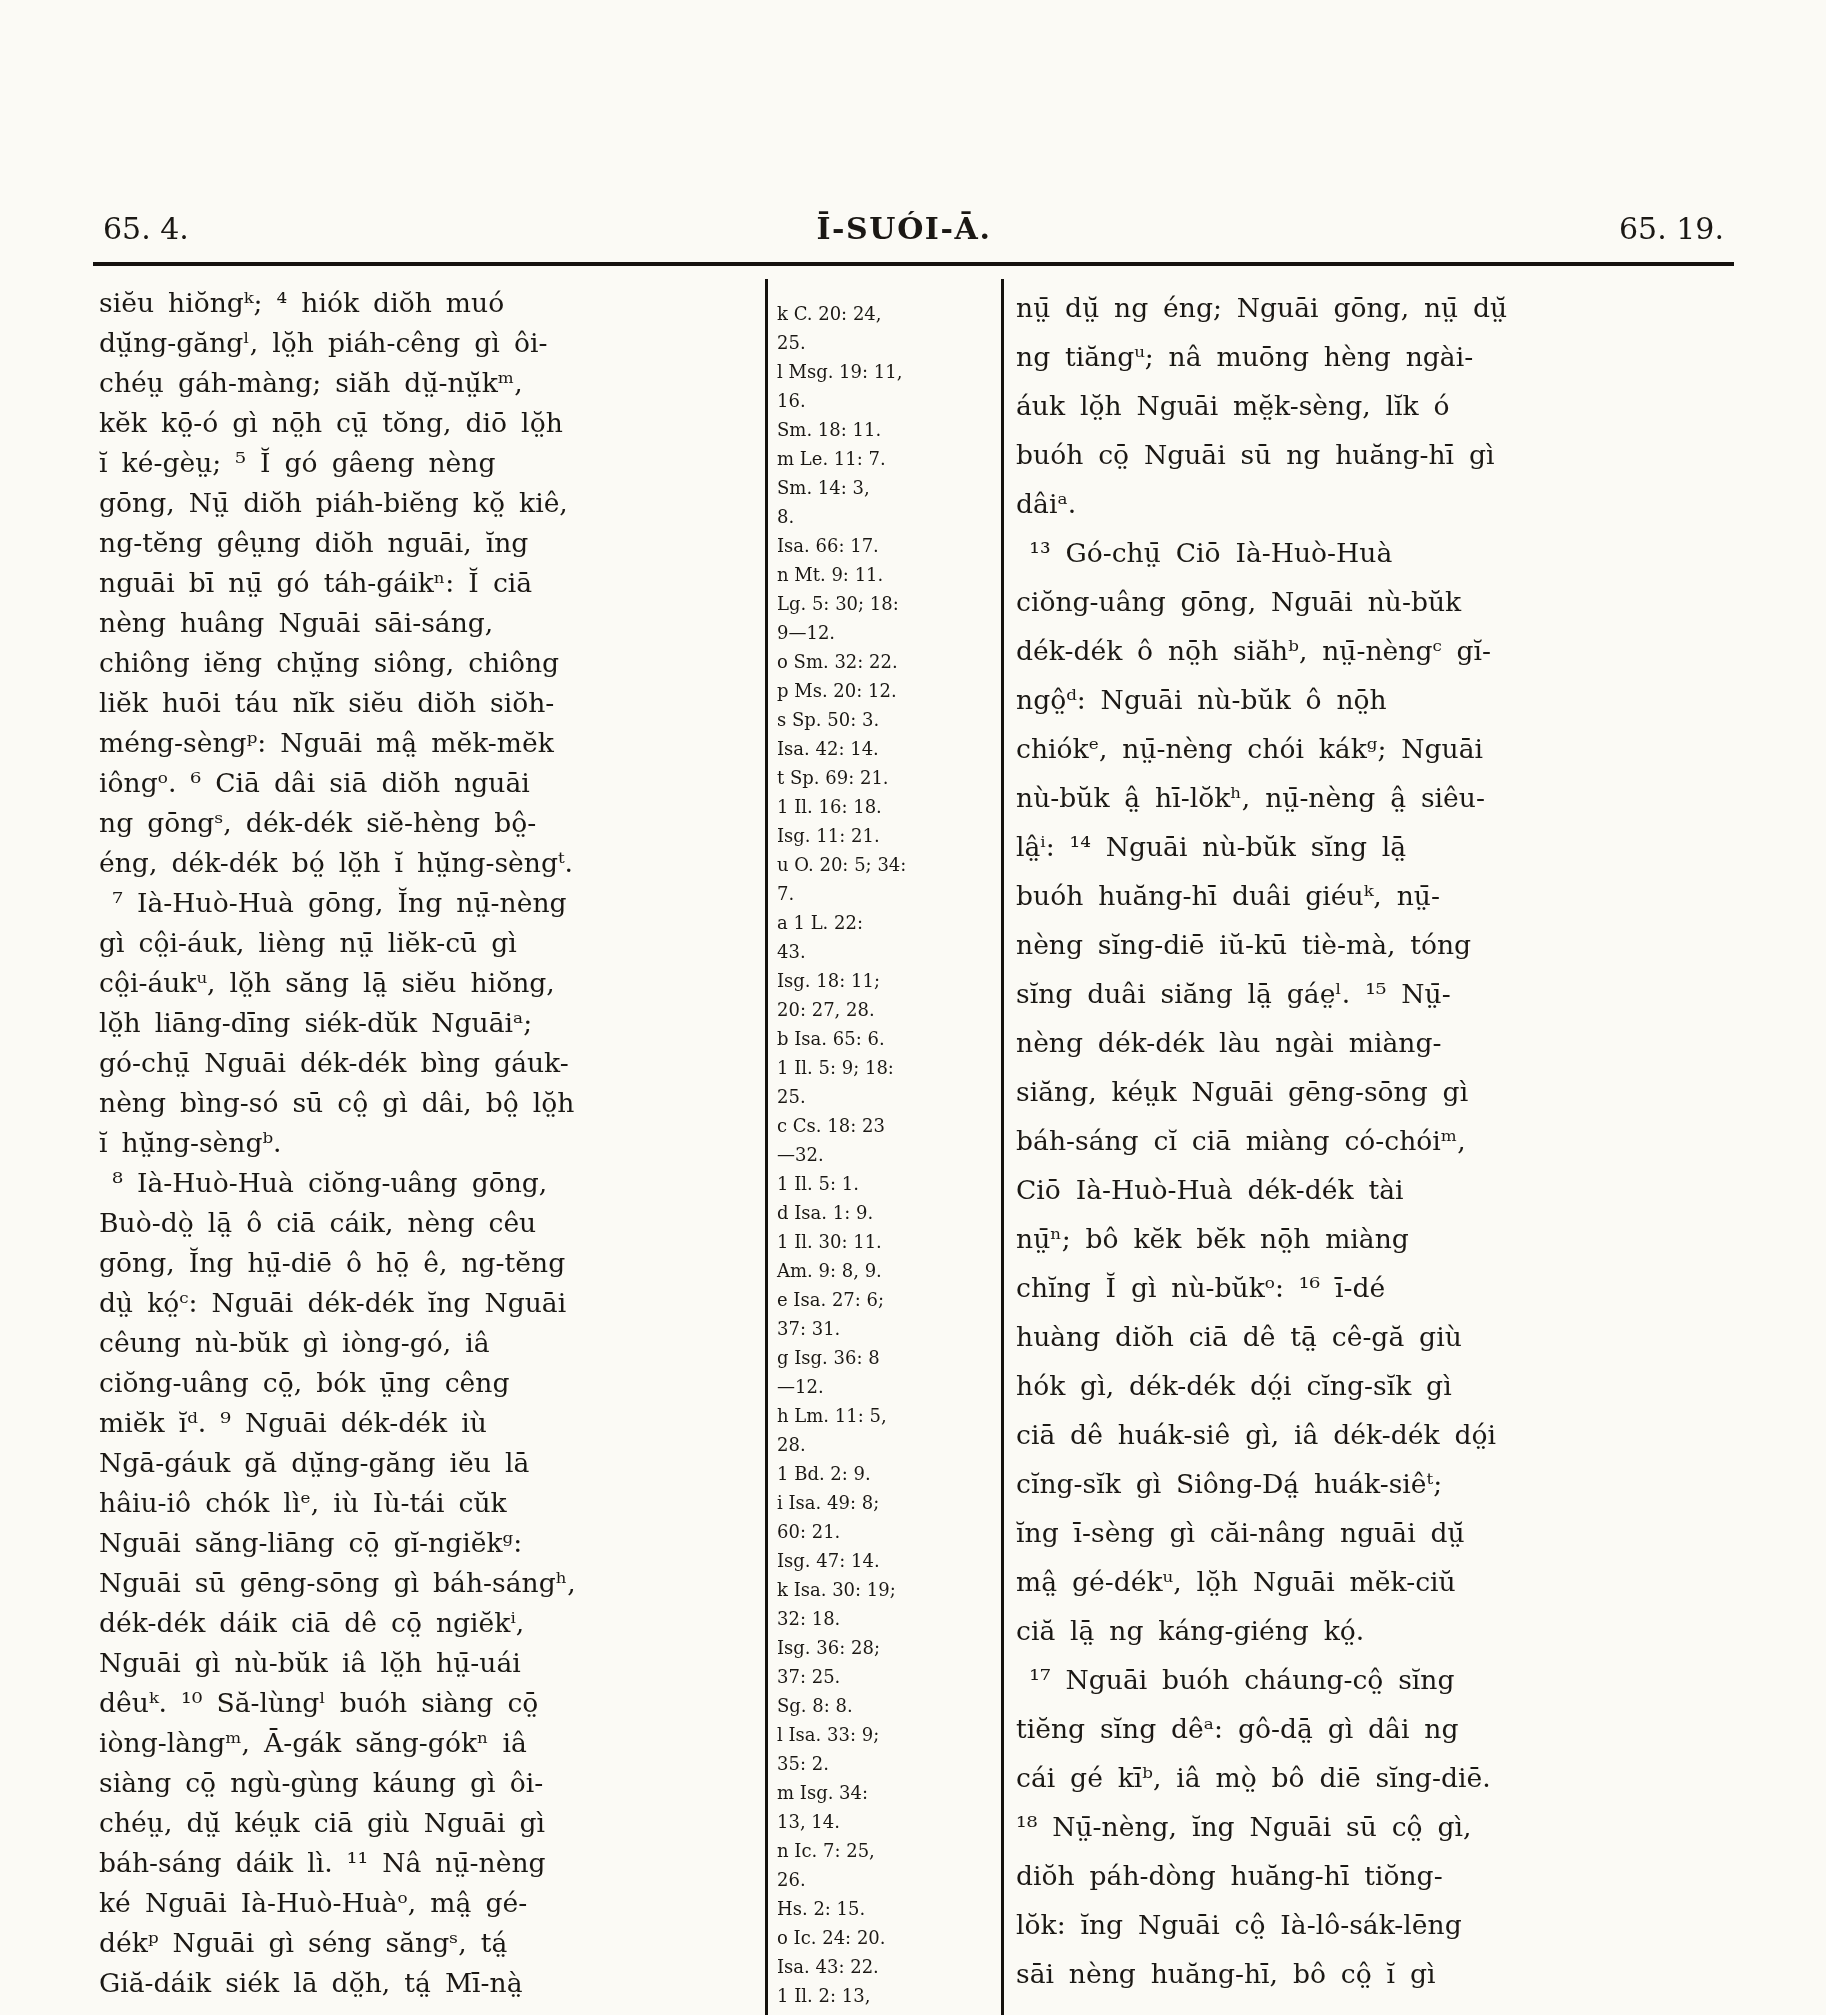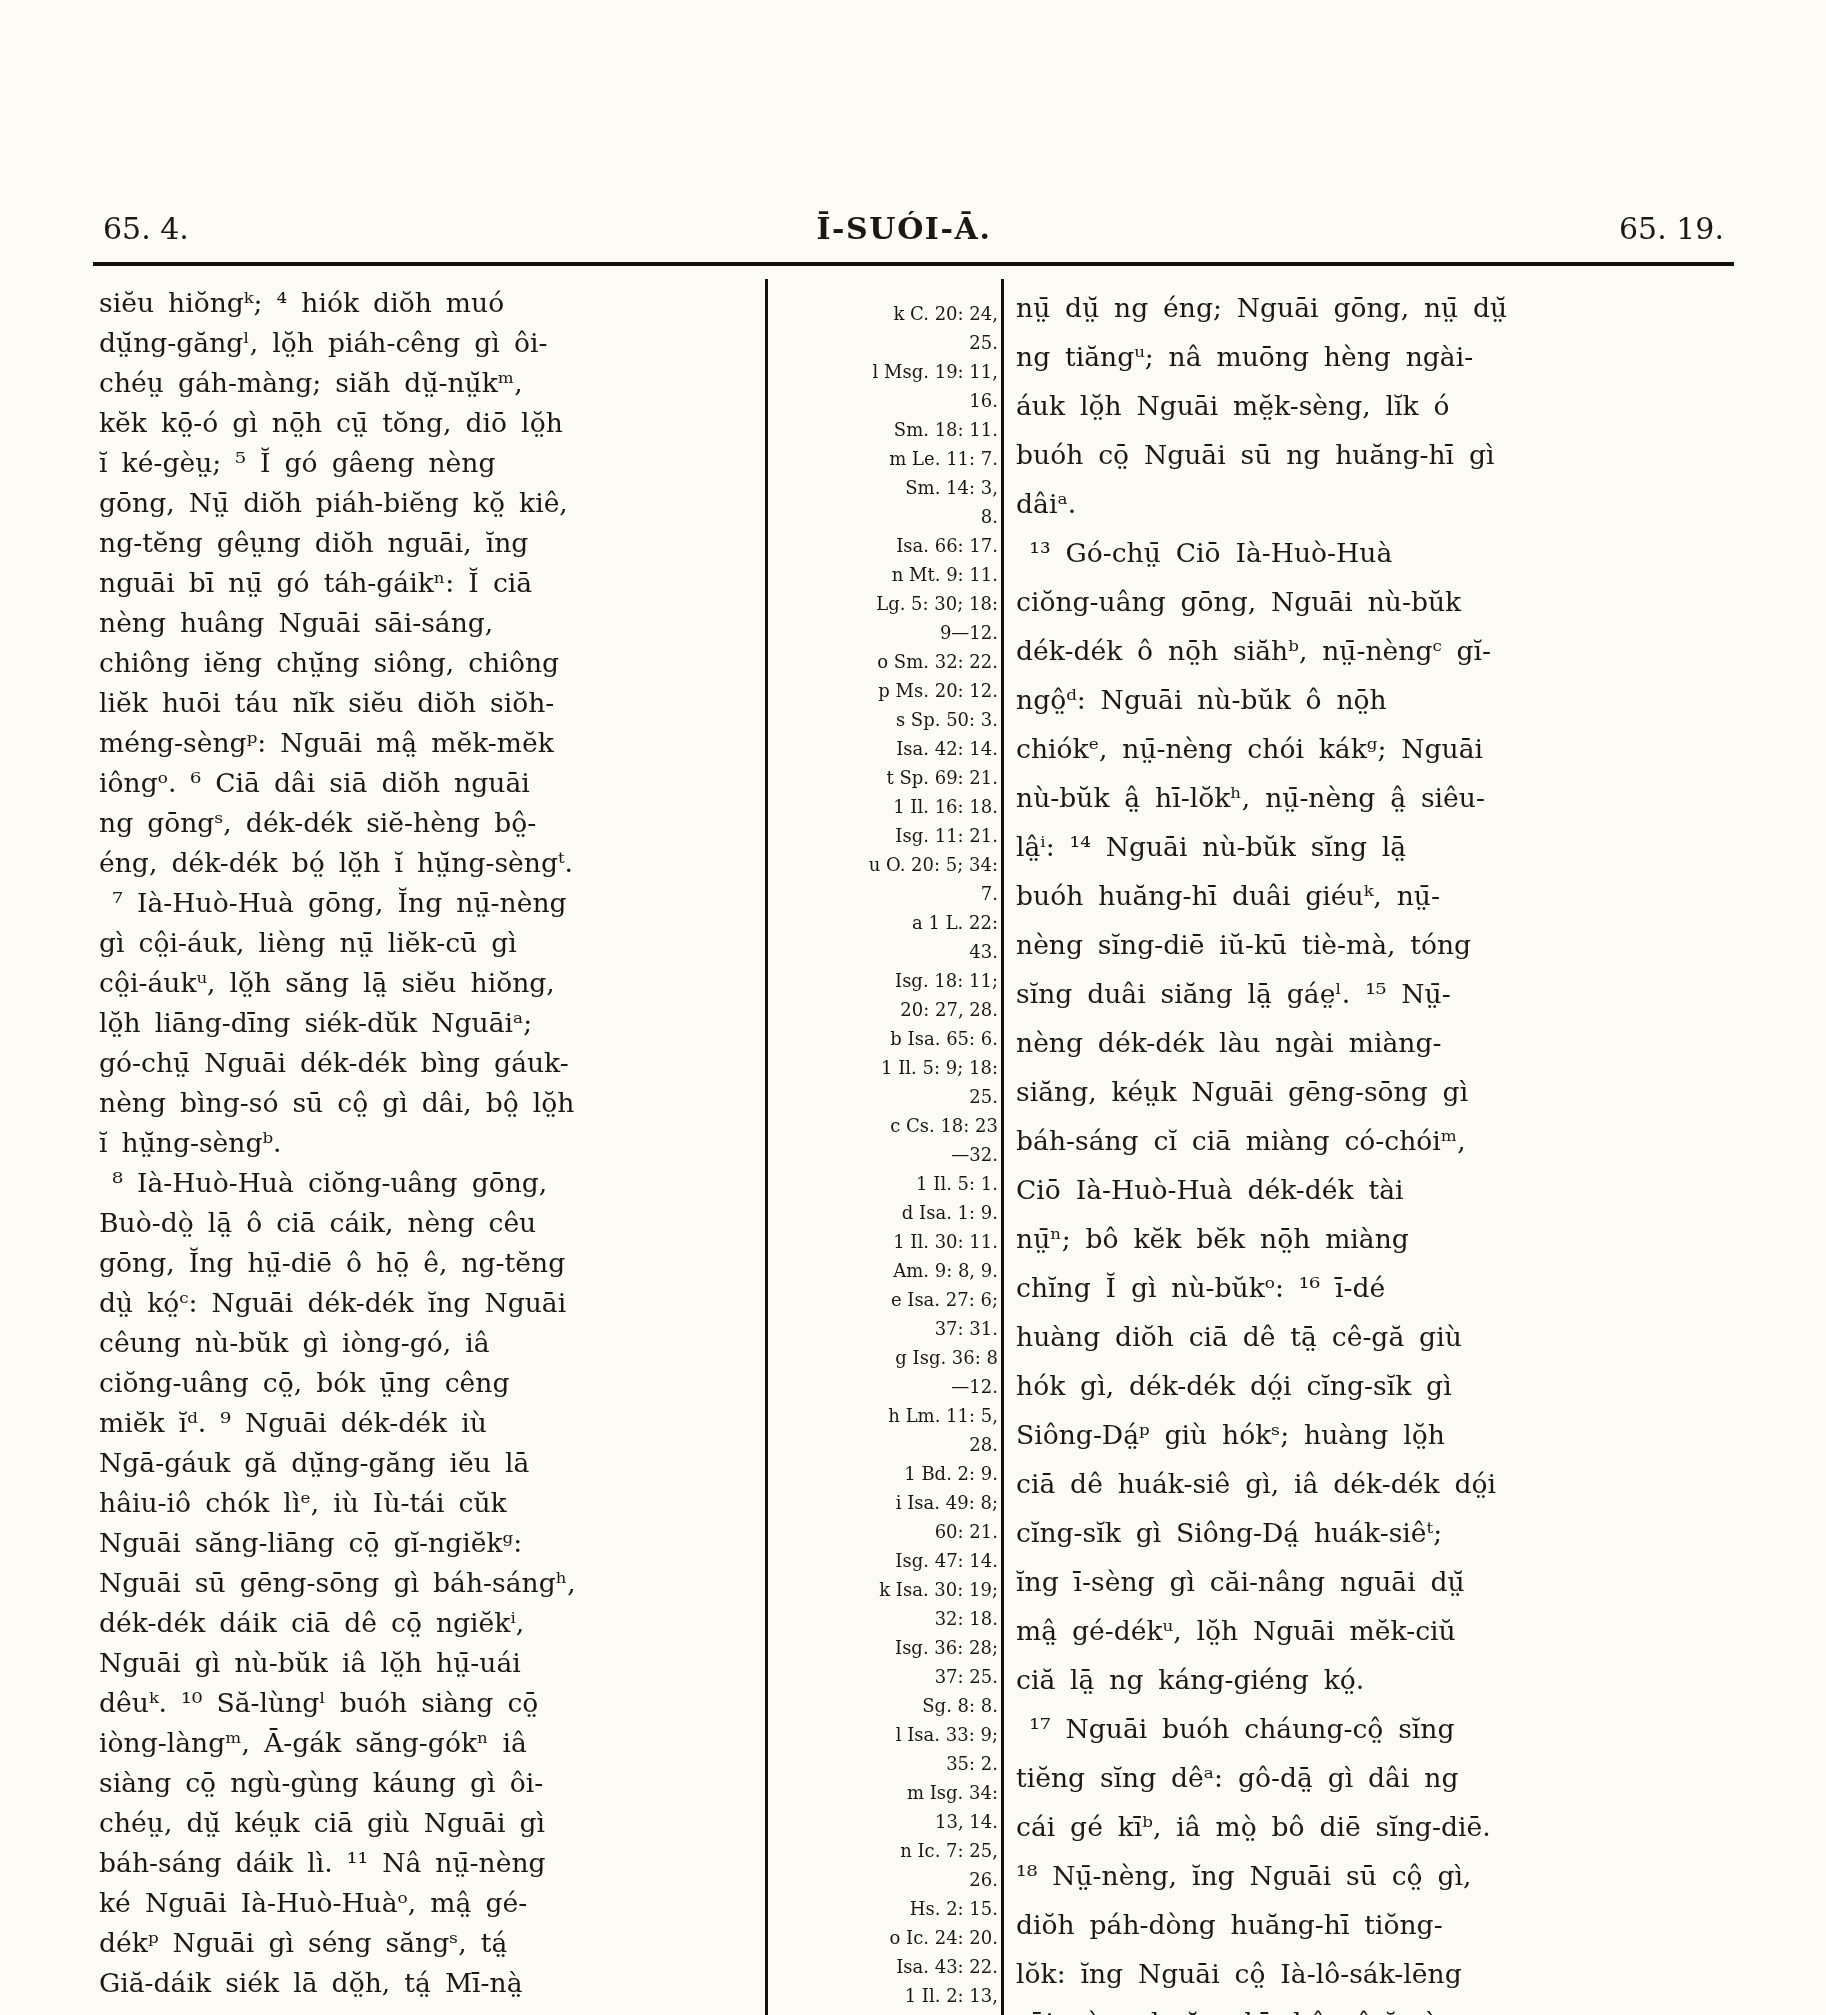--- a/index.html
+++ b/index.html
@@ -23,7 +23,7 @@
   .col-left{top:283px;left:99px;width:663px;font-size:26.6px;word-spacing:5.6px;}
   .col-left .line{height:40px;line-height:40px;white-space:nowrap;}
   .col-center{top:299px;left:777px;width:221px;font-size:18px;}
-  .col-center .line{height:29px;line-height:29px;white-space:nowrap;text-align:right;}
+  .col-center .line{height:29px;line-height:29px;white-space:nowrap;}
   .col-right{top:283px;left:1016px;width:721px;font-size:26.6px;word-spacing:6.4px;}
   .col-right .line{height:49px;line-height:49px;white-space:nowrap;}
 </style>

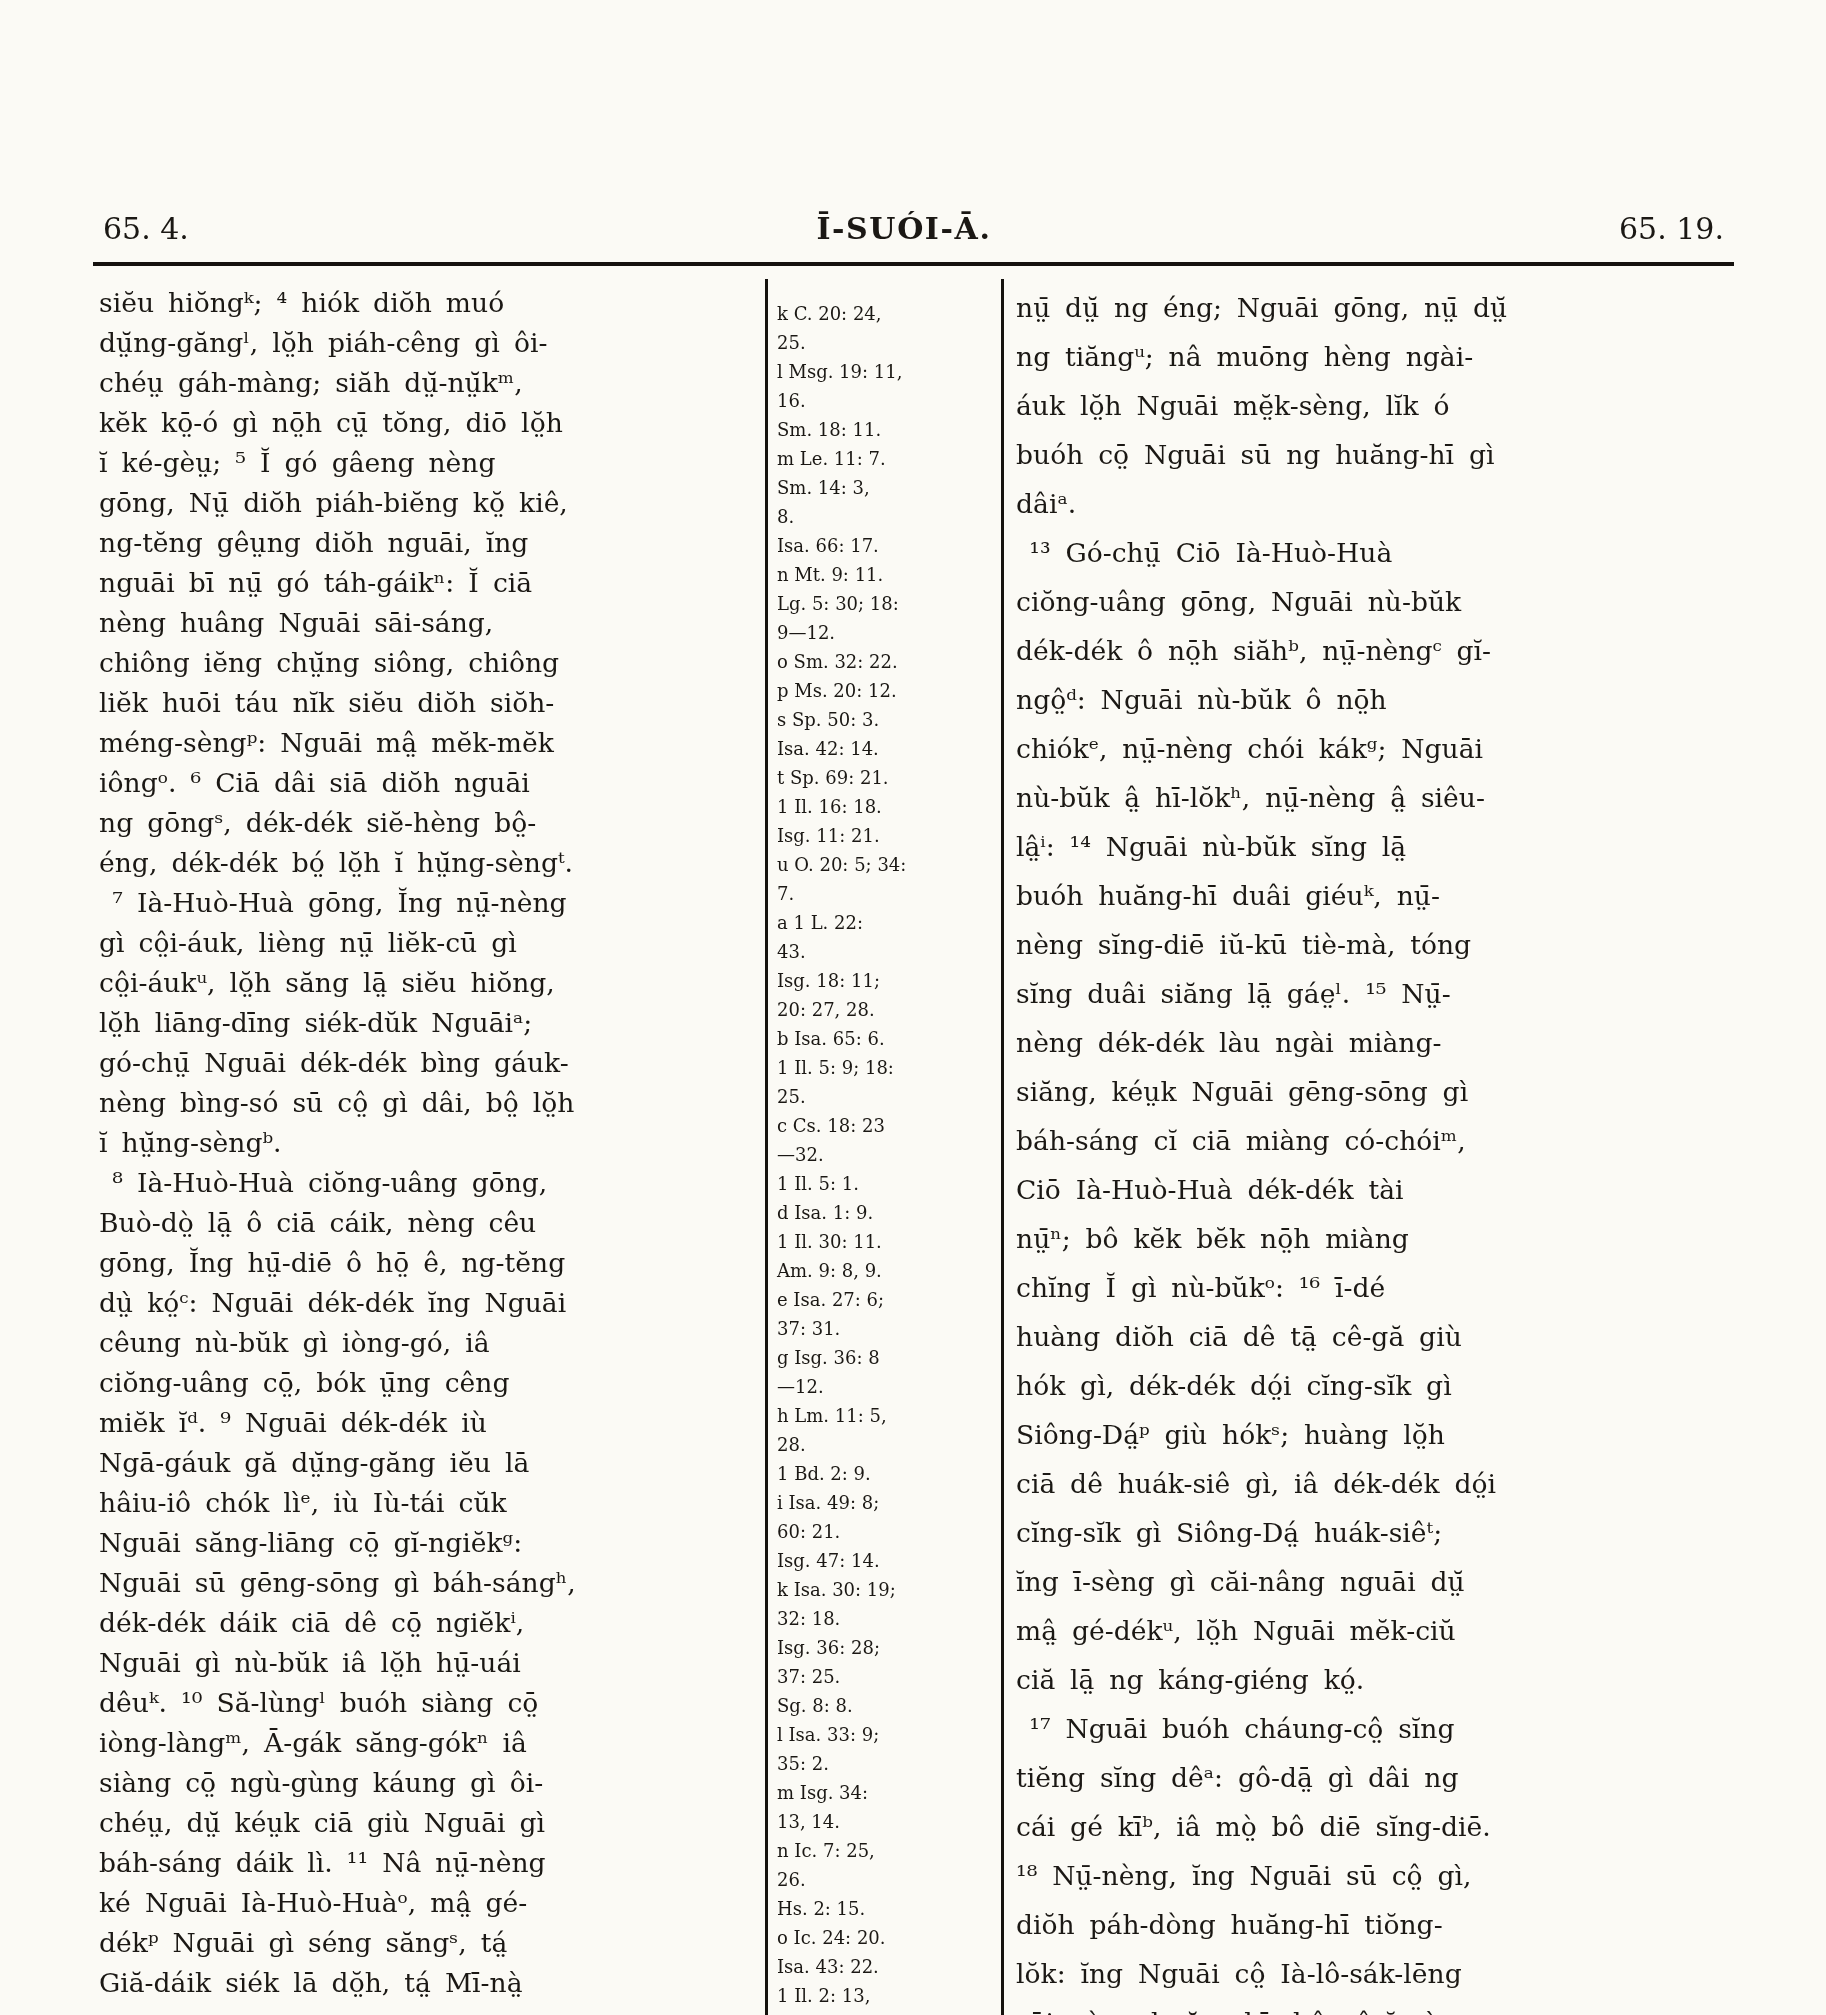--- a/index.html
+++ b/index.html
@@ -177,7 +177,6 @@
       <div class="line">chĭng Ĭ gì nù-bŭkᵒ: ¹⁶ ī-dé</div>
       <div class="line">huàng diŏh ciā dê tā̤ cê-gă giù</div>
       <div class="line">hók gì, dék-dék dó̤i cĭng-sĭk gì</div>
-      <div class="line">Siông-Dá̤ᵖ giù hókˢ; huàng lŏ̤h</div>
       <div class="line">ciā dê huák-siê gì, iâ dék-dék dó̤i</div>
       <div class="line">cĭng-sĭk gì Siông-Dá̤ huák-siêᵗ;</div>
       <div class="line">ĭng ī-sèng gì căi-nâng nguāi dṳ̆</div>

